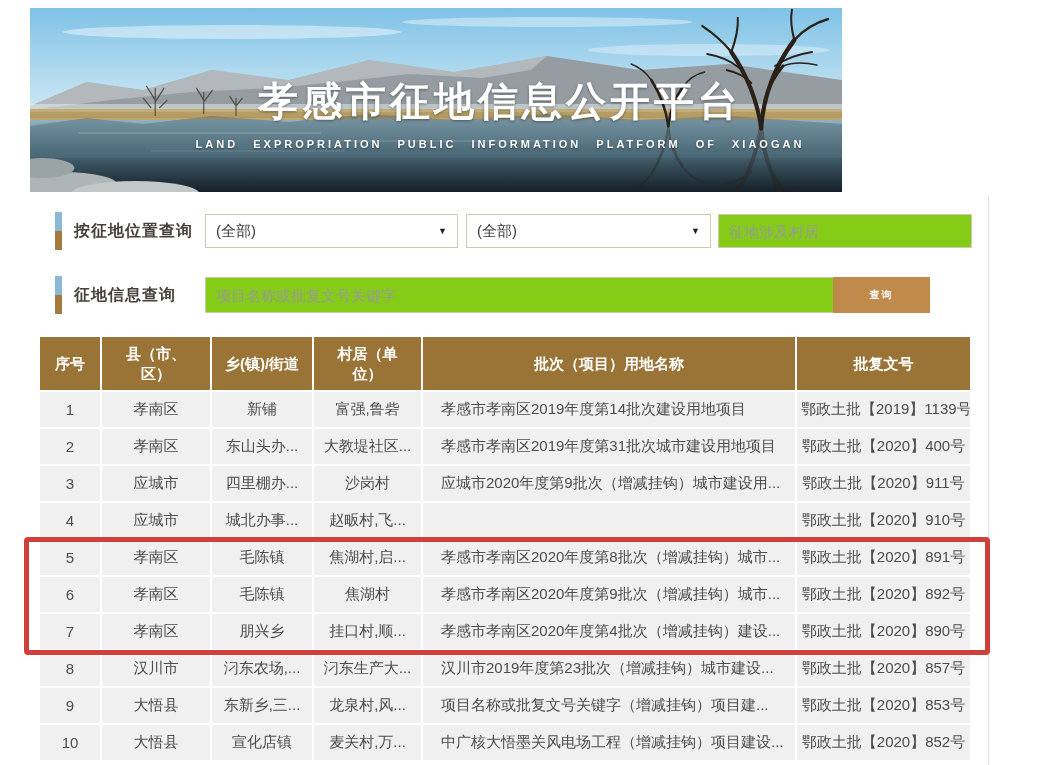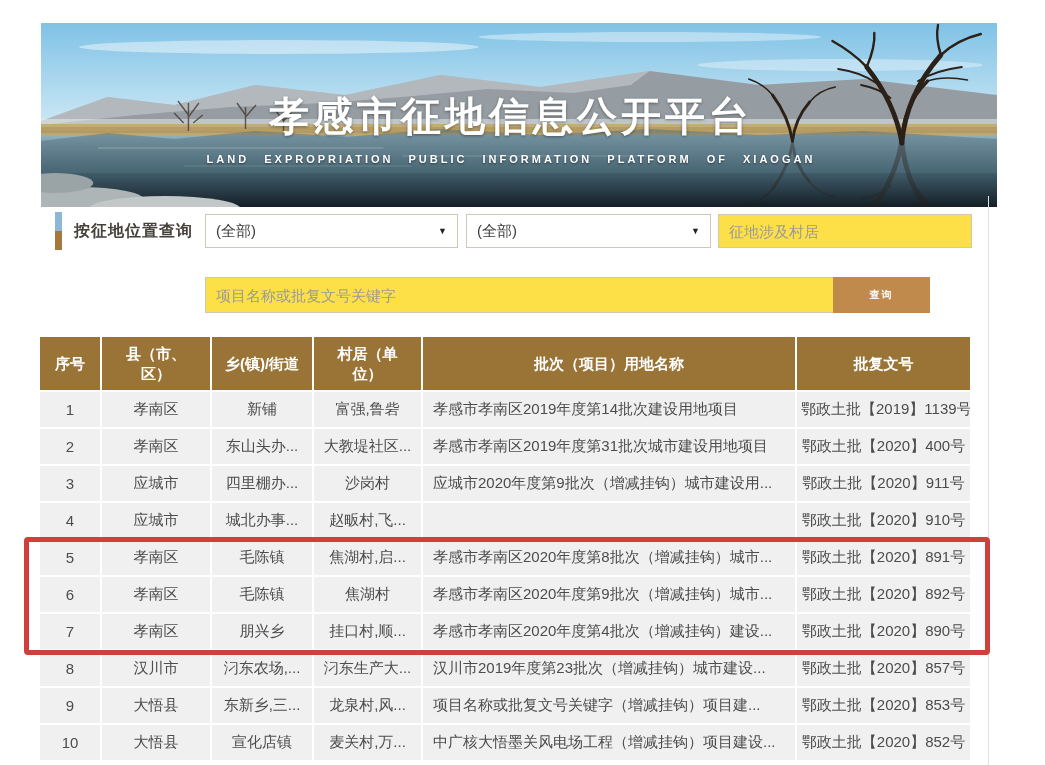--- a/index.html
+++ b/index.html
@@ -11,7 +11,7 @@
   }
 
   
-  .banner { position:absolute; left:30px; top:23px; width:956px; height:184px; overflow:hidden;margin-left:11px; }
+  .banner { position:absolute; left:30px; top:8px; width:812px; height:184px; overflow:hidden; }
   .banner svg { position:absolute; left:0; top:0; width:100%; height:100%; }
   .banner-text { position:absolute; left:0; top:66px; width:940px; text-align:center; color:#fff; z-index:2; }
   .banner-title {

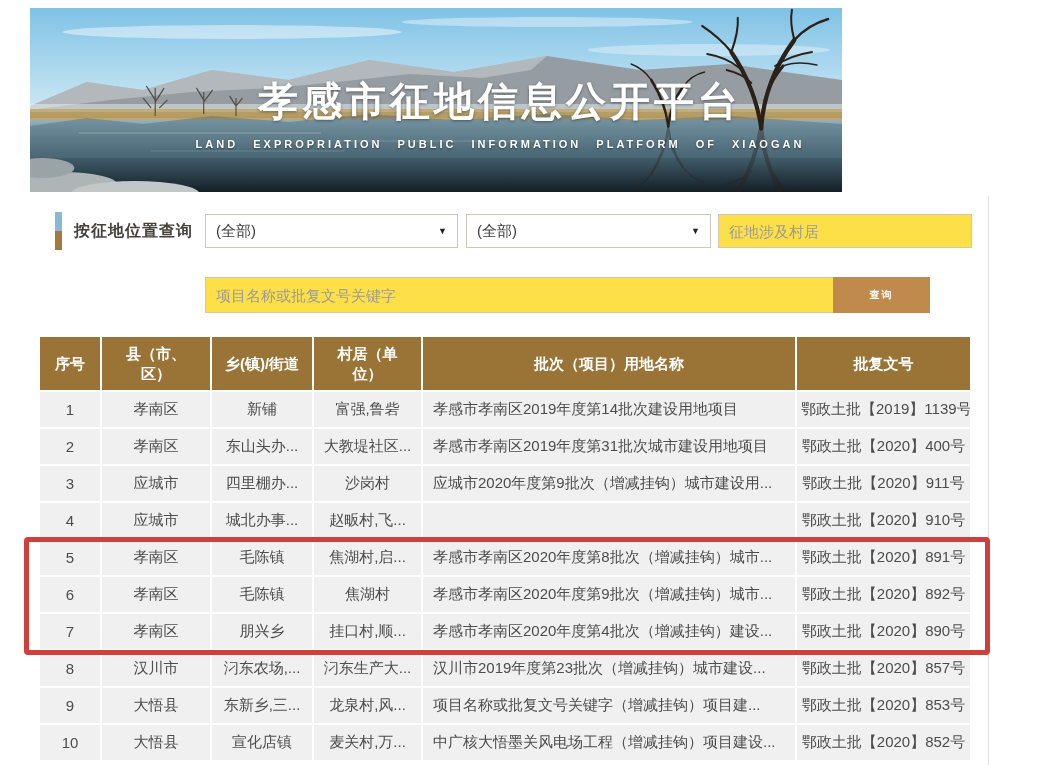--- a/index.html
+++ b/index.html
@@ -41,7 +41,7 @@
   #sel-town   { left:466px; top:214px; width:245px; }
 
   .textinput {
-    position:absolute; height:34px; border:1px solid #cfc8b4; background:#fde047;
+    position:absolute; height:34px; border:1px solid #cfc8b4; background:#84cc16;
     font-size:15px; color:#444; padding:0 10px; outline:none;
     font-family:"Liberation Sans","DejaVu Sans",sans-serif;
   }

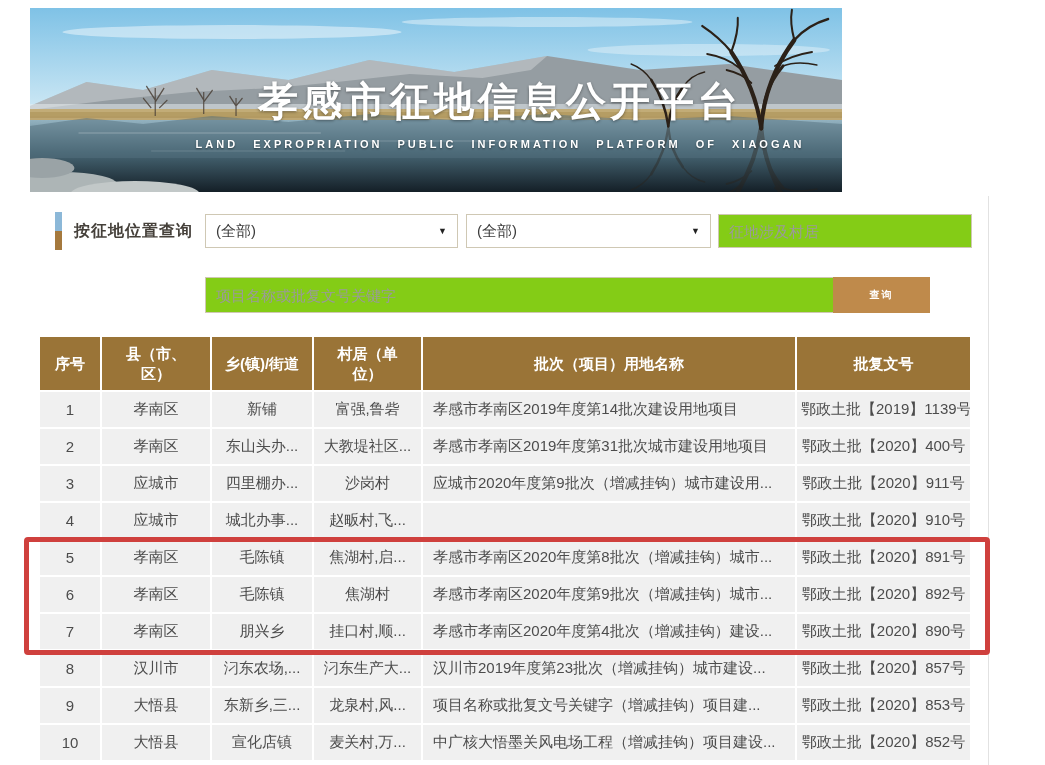--- a/index.html
+++ b/index.html
@@ -165,6 +165,10 @@
   </div>
   <input class="textinput" id="inp-village" type="text" placeholder="征地涉及村居" style="">
 
+  <div class="filter-label f-row2">
+    <span class="marker"></span>
+    <span class="txt">征地信息查询</span>
+  </div>
   <input class="textinput" id="inp-keyword" type="text" placeholder="项目名称或批复文号关键字" style="">
   <button class="search-btn">查询</button>
 

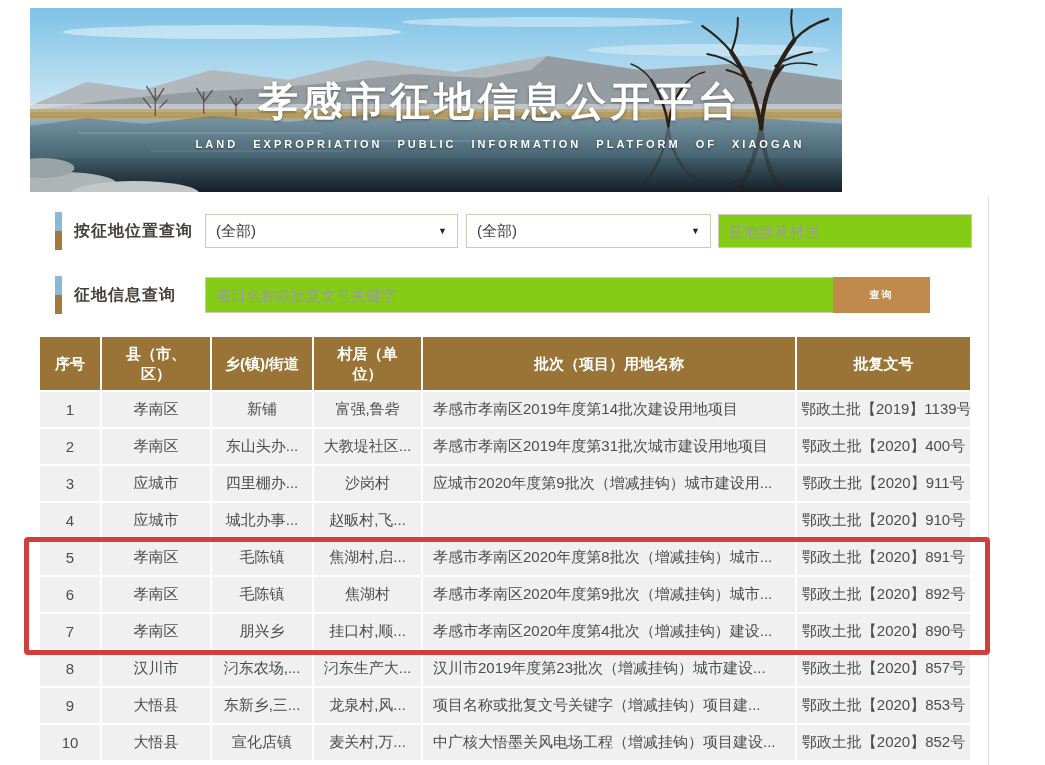--- a/index.html
+++ b/index.html
@@ -71,7 +71,7 @@
     text-align:center; vertical-align:middle;
     overflow:hidden; white-space:nowrap; padding:0 4px;
   }
-  .data-table td.col-project { text-align:left; padding-left:10px; }
+  .data-table td.col-project { text-align:left; padding-left:18px; }
 
   
   .highlight-box {

